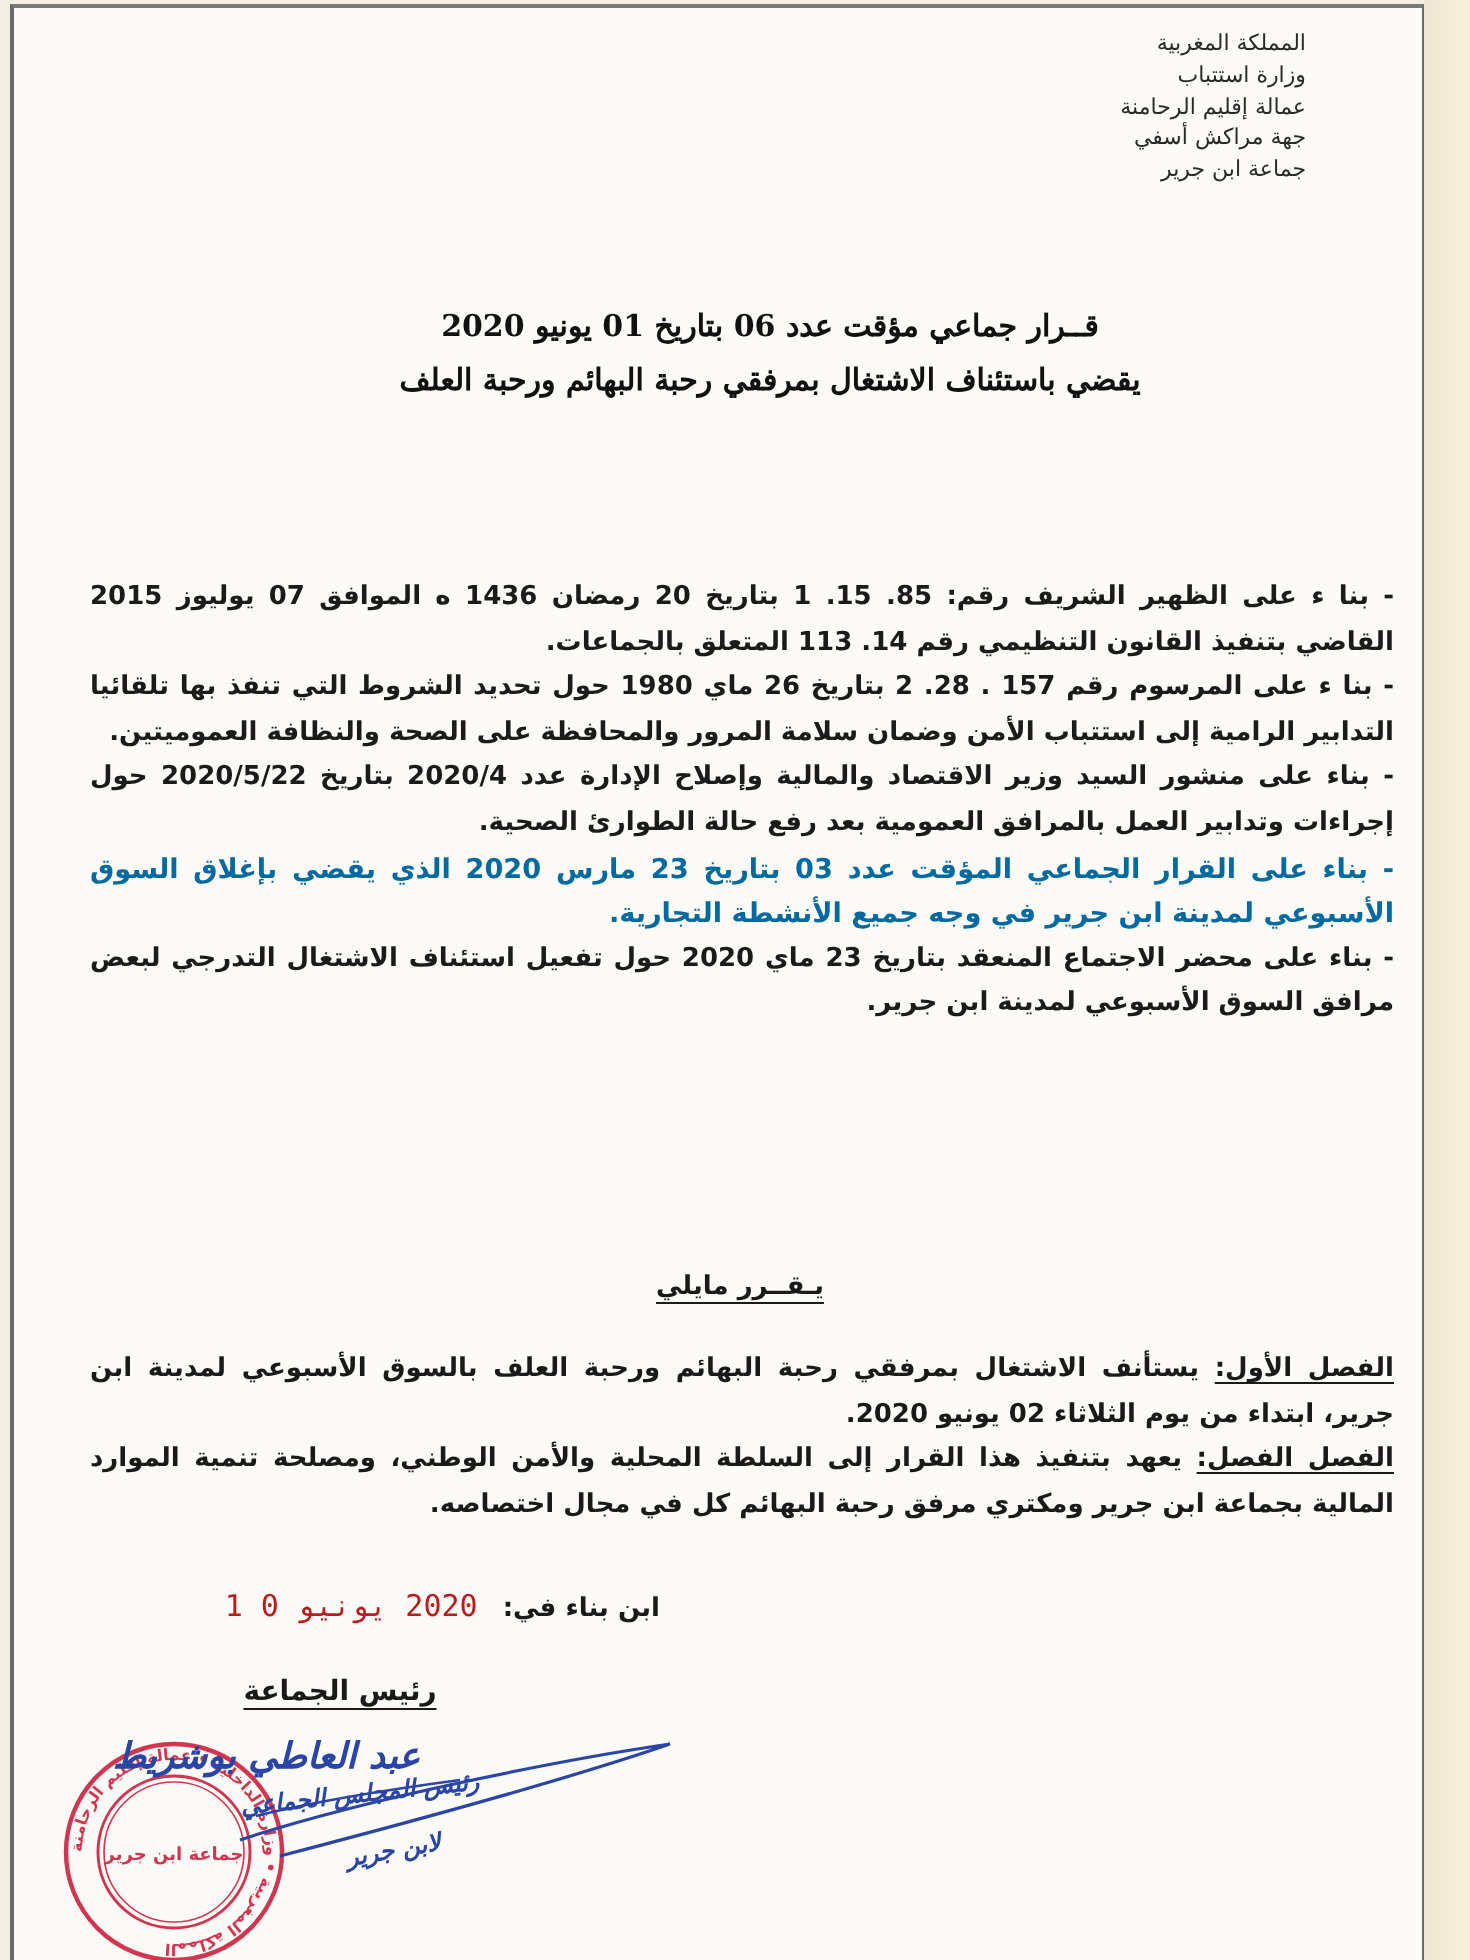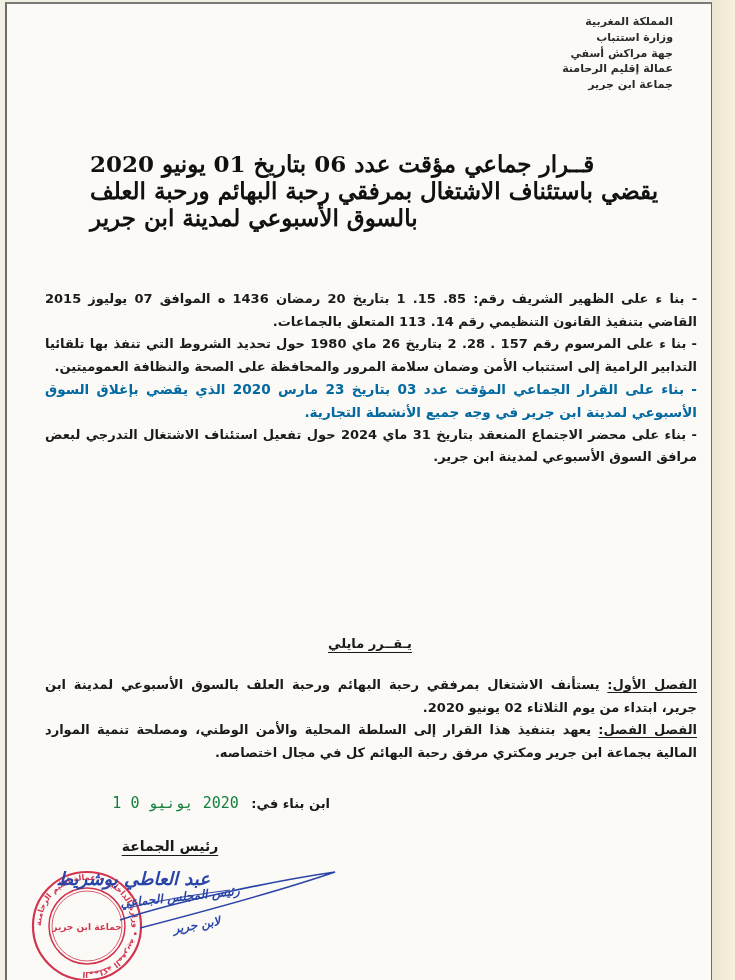--- a/index.html
+++ b/index.html
@@ -23,8 +23,8 @@
   }
   .rtl { direction: rtl; text-align: right; unicode-bidi: plaintext; }
   .letterhead {
-    position: absolute; right: 62px; top: 14px; width: 220px;
-    font-size: 11px; line-height: 15.8px; font-weight: bold; color: #2a2a2a;
+    position: absolute; right: 82px; top: 14px; width: 220px;
+    font-size: 11px; line-height: 15.8px; font-weight: normal; color: #2a2a2a;
   }
   .letterhead div { white-space: nowrap; }
   .title {

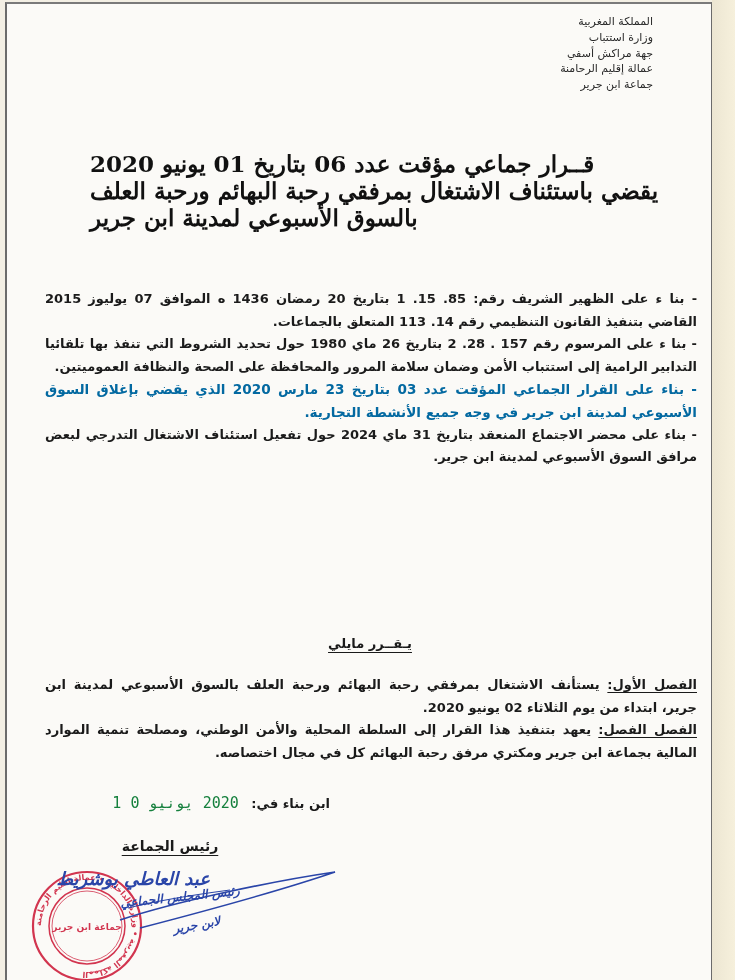--- a/index.html
+++ b/index.html
@@ -85,8 +85,8 @@
 <div class="letterhead rtl">
   <div>المملكة المغربية</div>
   <div>وزارة استتباب</div>
+  <div>عمالة إقليم الرحامنة</div>
   <div>جهة مراكش أسفي</div>
-  <div>عمالة إقليم الرحامنة</div>
   <div>جماعة ابن جرير</div>
 </div>
 

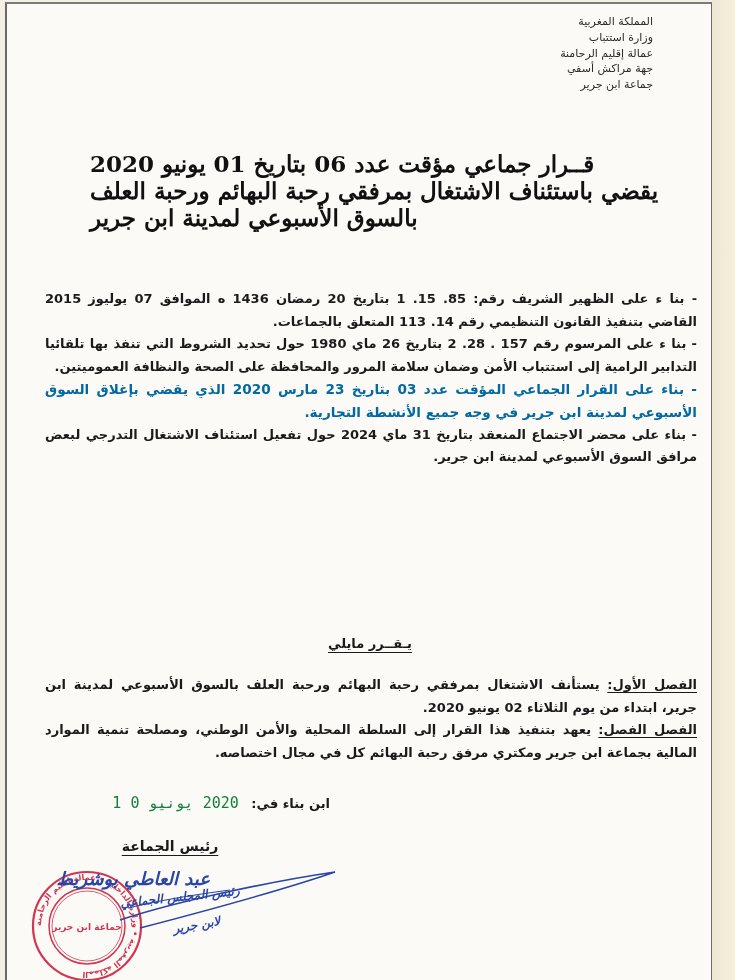--- a/index.html
+++ b/index.html
@@ -29,9 +29,9 @@
   .letterhead div { white-space: nowrap; }
   .title {
     position: absolute; left: 90px; top: 150px; width: 590px;
-    direction: rtl; text-align: left;
+    direction: rtl; text-align: center;
     font-family: "DejaVu Serif", serif; font-weight: bold;
-    font-size: 23px; line-height: 27px; color: #111;
+    font-size: 15px; line-height: 27px; color: #111;
   }
   .body-text {
     position: absolute; left: 45px; top: 288px; width: 652px;

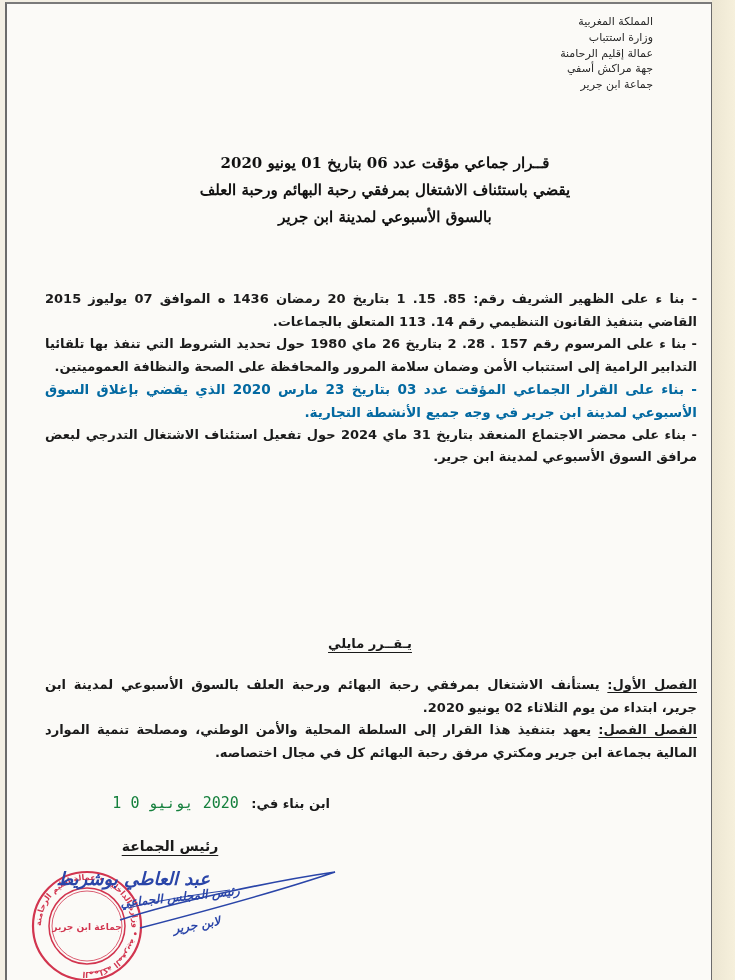--- a/index.html
+++ b/index.html
@@ -93,7 +93,6 @@
 <div class="title">
   <div>قــرار جماعي مؤقت عدد  06  بتاريخ 01 يونيو 2020</div>
   <div>يقضي باستئناف الاشتغال بمرفقي رحبة البهائم ورحبة العلف</div>
-  <div>بالسوق الأسبوعي لمدينة ابن جرير</div>
 </div>
 
 <div class="body-text rtl">

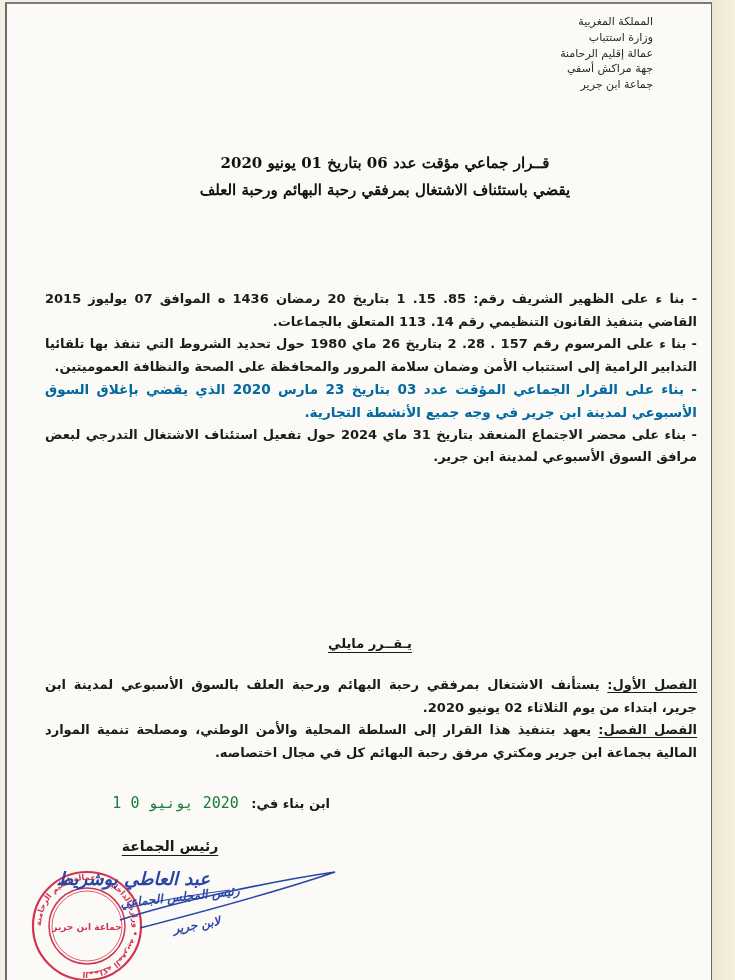--- a/index.html
+++ b/index.html
@@ -98,6 +98,7 @@
 <div class="body-text rtl">
   <p>- بنا ء على الظهير الشريف رقم: 85. 15. 1 بتاريخ 20 رمضان 1436 ه الموافق 07 يوليوز 2015 القاضي بتنفيذ القانون التنظيمي رقم 14. 113 المتعلق بالجماعات.</p>
   <p>- بنا ء على المرسوم رقم 157 . 28. 2 بتاريخ 26 ماي 1980 حول تحديد الشروط التي تنفذ بها تلقائيا التدابير الرامية إلى استتباب الأمن وضمان سلامة المرور والمحافظة على الصحة والنظافة العموميتين.</p>
+  <p>- بناء على منشور السيد وزير الاقتصاد والمالية وإصلاح الإدارة عدد 2020/4 بتاريخ 2020/5/22 حول إجراءات وتدابير العمل بالمرافق العمومية بعد رفع حالة الطوارئ الصحية.</p>
   <p class="strong">- بناء على القرار الجماعي المؤقت عدد 03 بتاريخ 23 مارس 2020 الذي يقضي بإغلاق السوق الأسبوعي لمدينة ابن جرير في وجه جميع الأنشطة التجارية.</p>
   <p>- بناء على محضر الاجتماع المنعقد بتاريخ 31 ماي 2024 حول تفعيل استئناف الاشتغال التدرجي لبعض مرافق السوق الأسبوعي لمدينة ابن جرير.</p>
 </div>

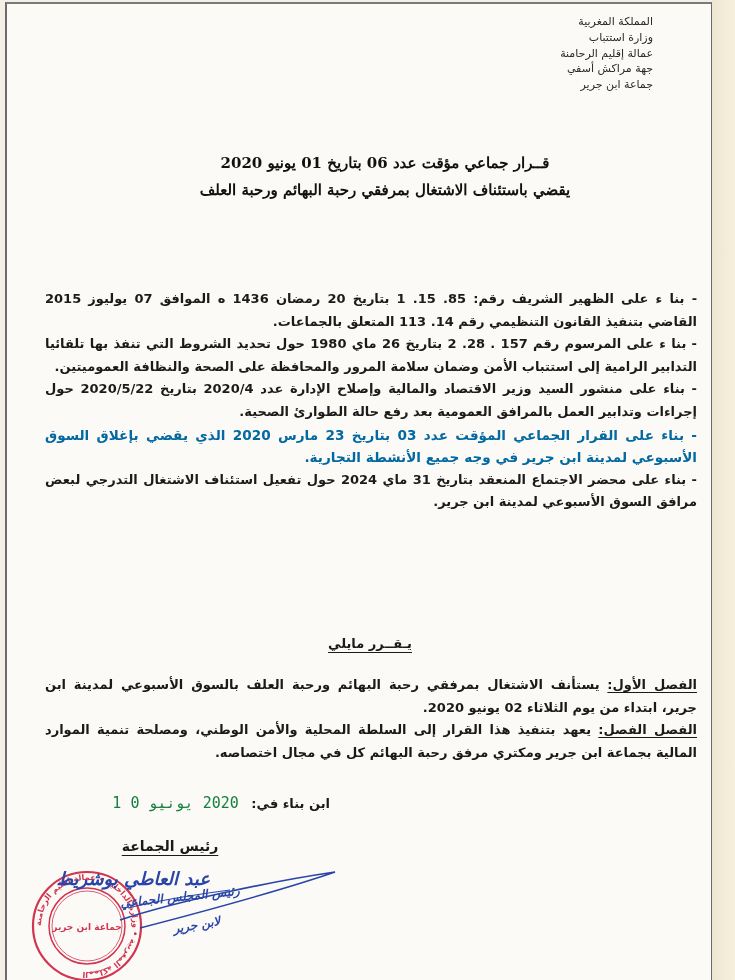--- a/index.html
+++ b/index.html
@@ -100,7 +100,7 @@
   <p>- بنا ء على المرسوم رقم 157 . 28. 2 بتاريخ 26 ماي 1980 حول تحديد الشروط التي تنفذ بها تلقائيا التدابير الرامية إلى استتباب الأمن وضمان سلامة المرور والمحافظة على الصحة والنظافة العموميتين.</p>
   <p>- بناء على منشور السيد وزير الاقتصاد والمالية وإصلاح الإدارة عدد 2020/4 بتاريخ 2020/5/22 حول إجراءات وتدابير العمل بالمرافق العمومية بعد رفع حالة الطوارئ الصحية.</p>
   <p class="strong">- بناء على القرار الجماعي المؤقت عدد 03 بتاريخ 23 مارس 2020 الذي يقضي بإغلاق السوق الأسبوعي لمدينة ابن جرير في وجه جميع الأنشطة التجارية.</p>
-  <p>- بناء على محضر الاجتماع المنعقد بتاريخ 31 ماي 2024 حول تفعيل استئناف الاشتغال التدرجي لبعض مرافق السوق الأسبوعي لمدينة ابن جرير.</p>
+  <p>- بناء على محضر الاجتماع المنعقد بتاريخ 23 ماي 2020 حول تفعيل استئناف الاشتغال التدرجي لبعض مرافق السوق الأسبوعي لمدينة ابن جرير.</p>
 </div>
 
 <div class="decides rtl">يـقــرر مايلي</div>

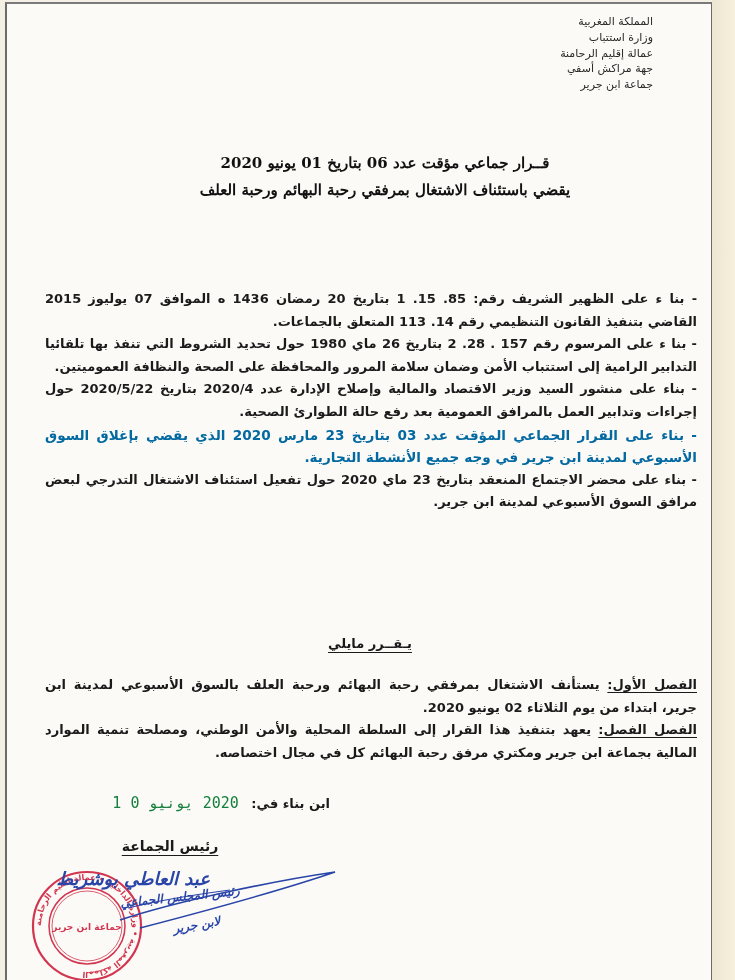--- a/index.html
+++ b/index.html
@@ -56,7 +56,7 @@
     direction: rtl; font-size: 13px; font-weight: bold; white-space: nowrap;
   }
   .stamp-date {
-    color: #15803d; font-weight: normal; font-family: "DejaVu Sans Mono", monospace;
+    color: #b91c1c; font-weight: normal; font-family: "DejaVu Sans Mono", monospace;
     font-size: 15px; margin-right: 8px; letter-spacing: 1px;
   }
   .president {

